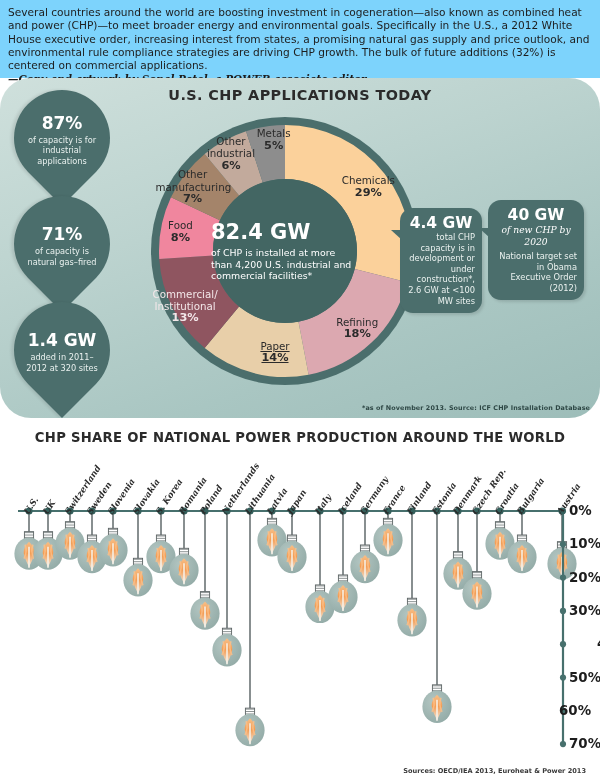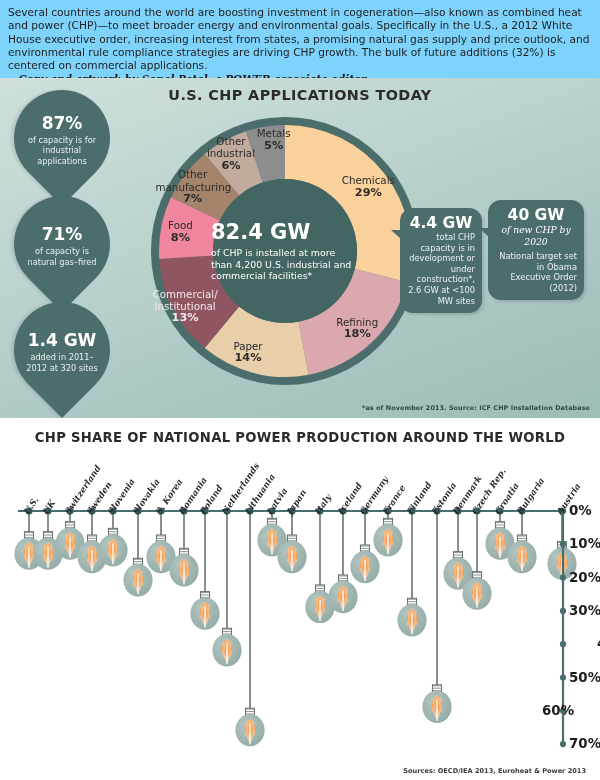--- a/index.html
+++ b/index.html
@@ -32,6 +32,7 @@
     position:absolute; left:0; top:78px; width:600px; height:340px;
     background:linear-gradient(160deg,#cfe0dc 0%,#bcd3cf 38%,#a9c6c2 72%,#9dbdb9 100%);
     overflow:hidden;
+    border-radius:31px;
   }
   #panel-title {
     position:absolute; left:0; top:9px; width:600px;

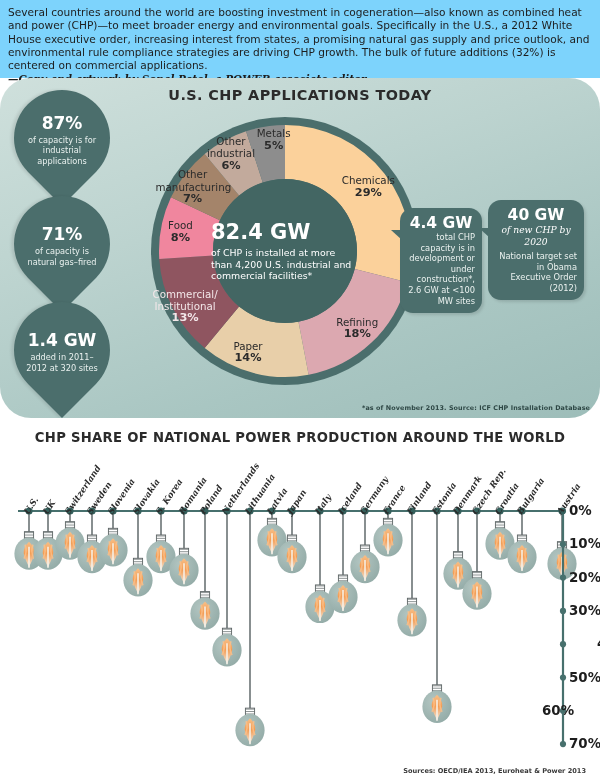--- a/index.html
+++ b/index.html
@@ -228,7 +228,7 @@
           <span class="nm">Refining</span>
           <span class="pc">18%</span>
         </div>
-        <div class="pie-label" style="width: 62px; left: 67px; top: 234.12px;">
+        <div class="pie-label" style="width: 62px; left: 94px; top: 234.12px; text-decoration: underline;">
           <span class="nm">Paper</span>
           <span class="pc">14%</span>
         </div>

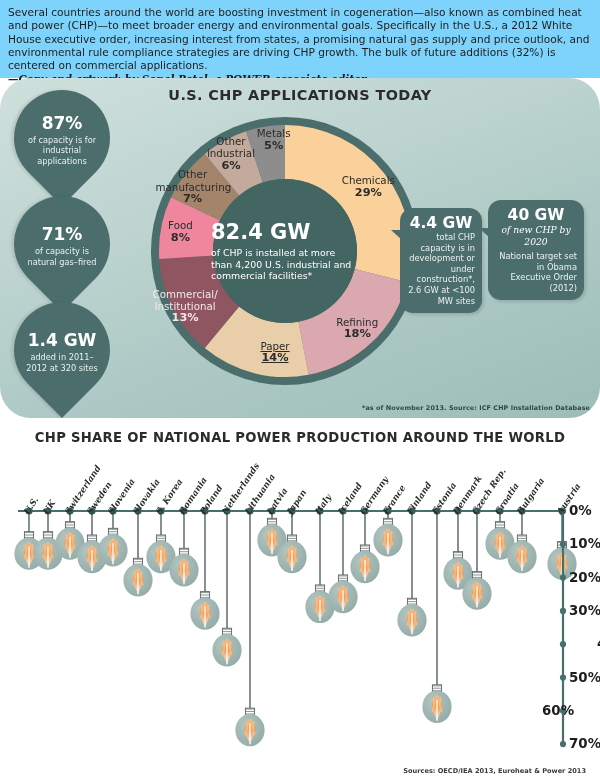--- a/index.html
+++ b/index.html
@@ -669,7 +669,7 @@
         <div class="axis-lbl" style="left: 569px; top: 184.9px;">30%</div>
         <div class="axis-lbl" style="left: 569px; top: 218.2px; margin-left: 28px;">40%</div>
         <div class="axis-lbl" style="left: 569px; top: 251.5px;">50%</div>
-        <div class="axis-lbl" style="left: 542px; top: 284.8px;">60%</div>
+        <div class="axis-lbl" style="left: 559px; top: 284.8px;">60%</div>
         <div class="axis-lbl" style="left: 569px; top: 318.1px;">70%</div>
       </div>
   </div>

